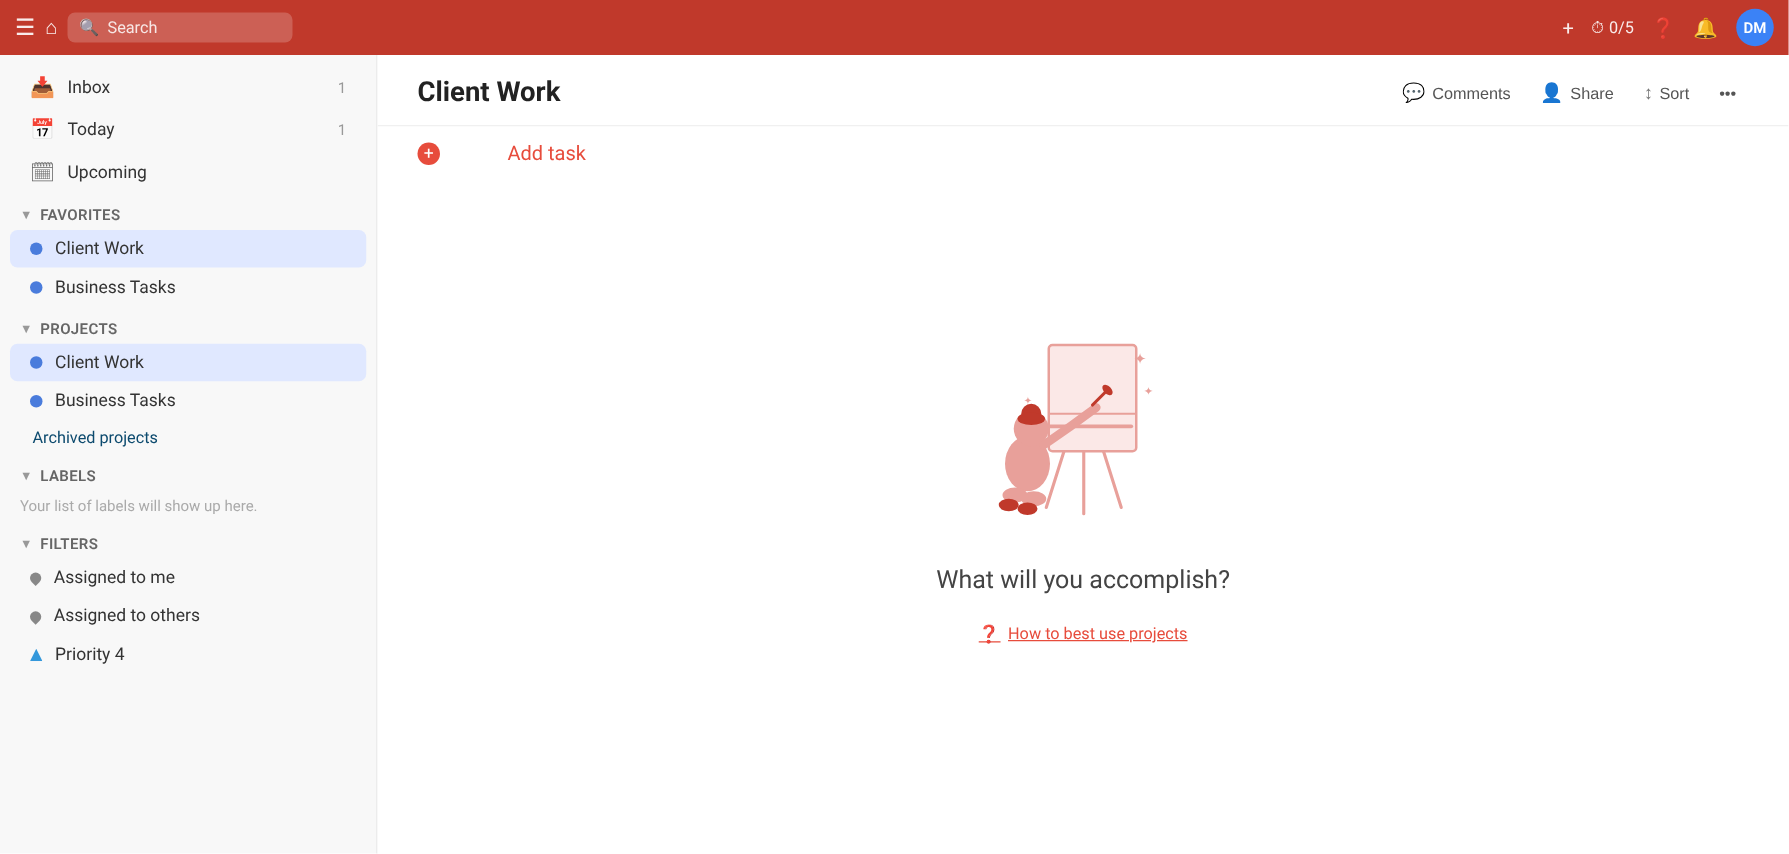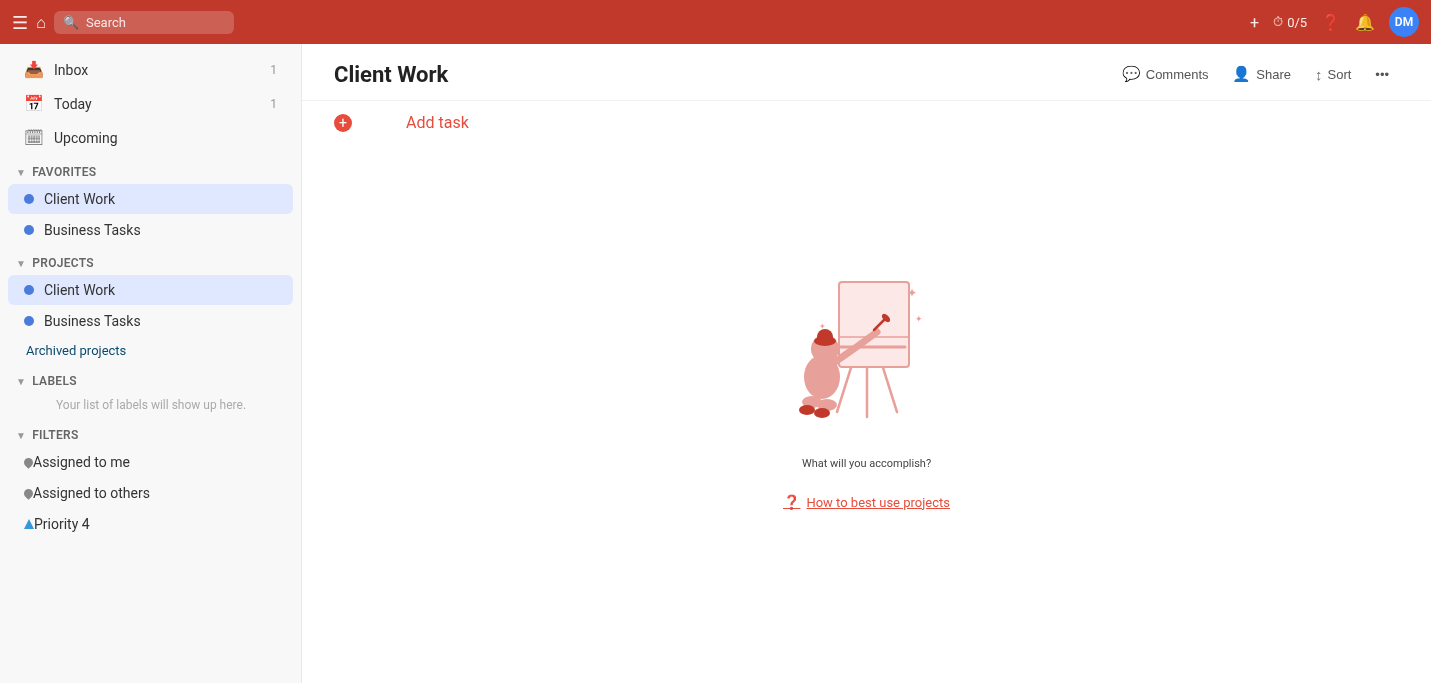--- a/index.html
+++ b/index.html
@@ -114,7 +114,6 @@
       padding: 6px 16px;
       font-size: 12px;
       color: #aaa;
-      margin-left: 40px;
     }
 
     .sidebar-filter-item {

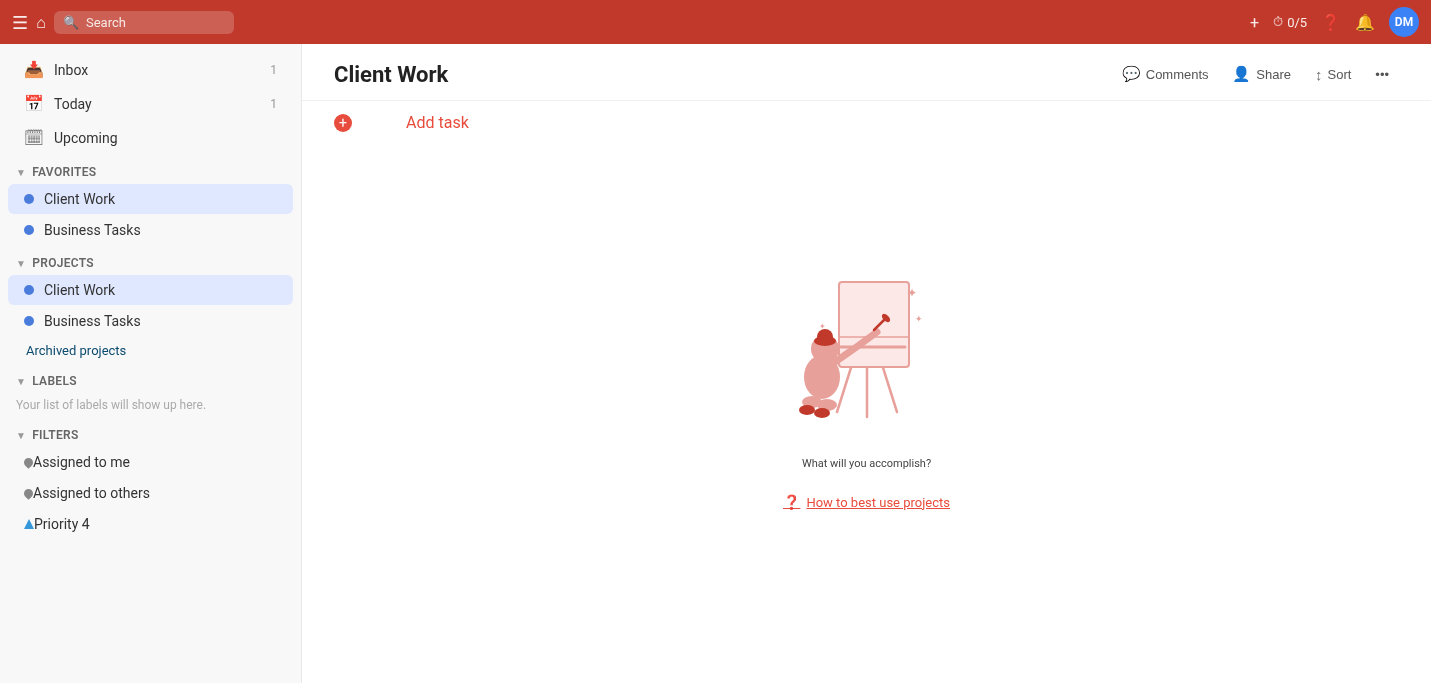--- a/index.html
+++ b/index.html
@@ -123,6 +123,7 @@
       cursor: pointer;
       border-radius: 6px;
       margin: 1px 8px;
+      gap: 10px;
       font-size: 14px;
       color: #333;
     }

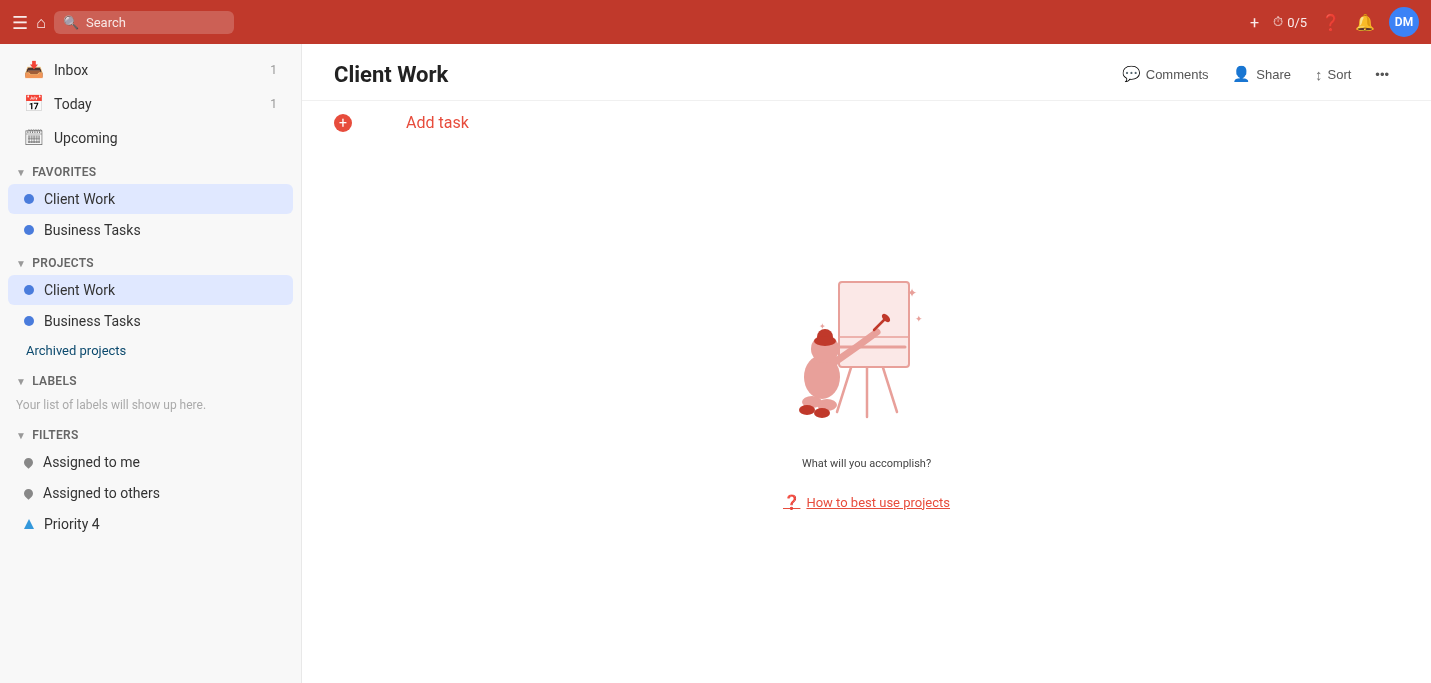--- a/index.html
+++ b/index.html
@@ -207,7 +207,7 @@
       margin-bottom: 20px;
     }
     .empty-title {
-      font-size: 11px;
+      font-size: 20px;
       color: #444;
       margin-bottom: 24px;
     }

